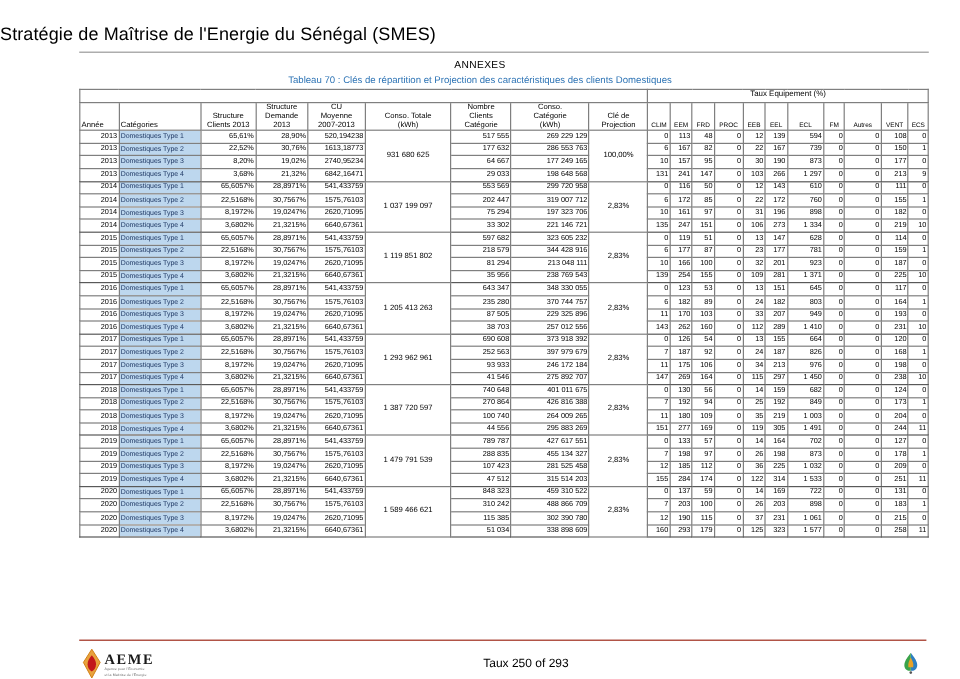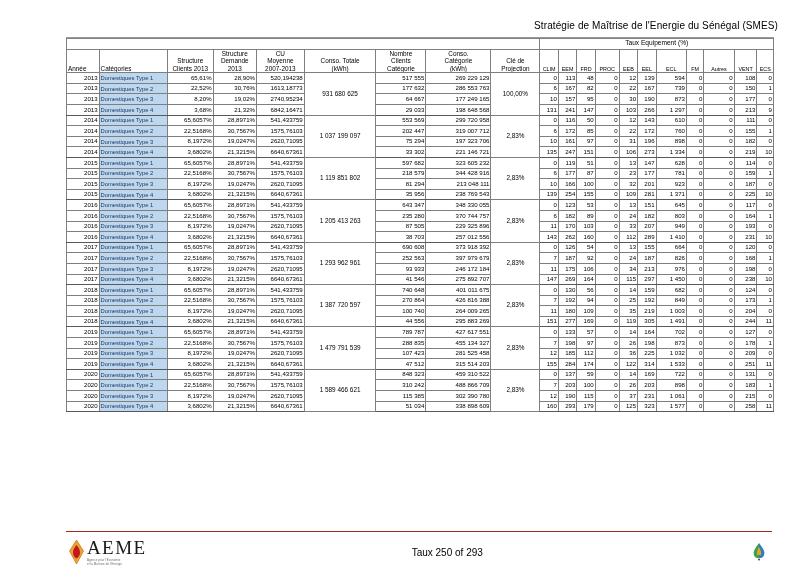--- a/index.html
+++ b/index.html
@@ -23,8 +23,8 @@
   }
   
   .doc-header {
-    text-align: right;
-    font-size: 10px;
+    text-align: left;
+    font-size: 15px;
     padding: 20px 22px 4px 0;
     letter-spacing: 0.1px;
   }

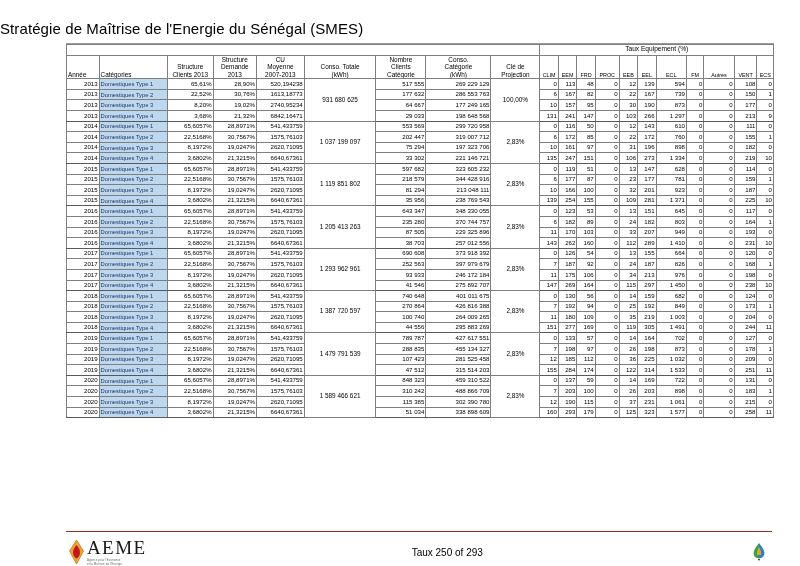--- a/index.html
+++ b/index.html
@@ -201,6 +201,7 @@
   <div class="doc-header">Stratégie de Maîtrise de l'Energie du Sénégal (SMES)</div>
   <hr class="header-rule">
 
+  <div class="annexes-title">ANNEXES</div>
 
   <div class="tbl-wrap">
     <table class="main">

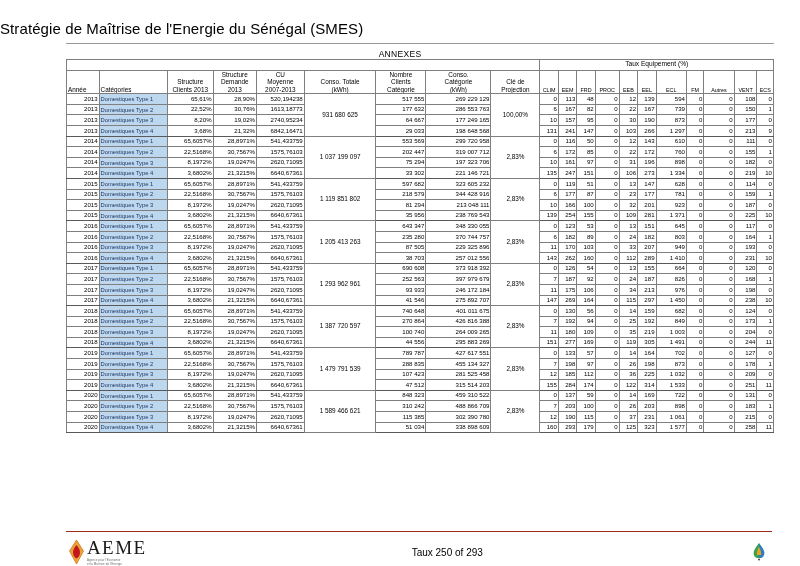--- a/index.html
+++ b/index.html
@@ -202,6 +202,7 @@
   <hr class="header-rule">
 
   <div class="annexes-title">ANNEXES</div>
+  <div class="table-caption">Tableau 70 : Clés de répartition et Projection des caractéristiques des clients Domestiques</div>
 
   <div class="tbl-wrap">
     <table class="main">

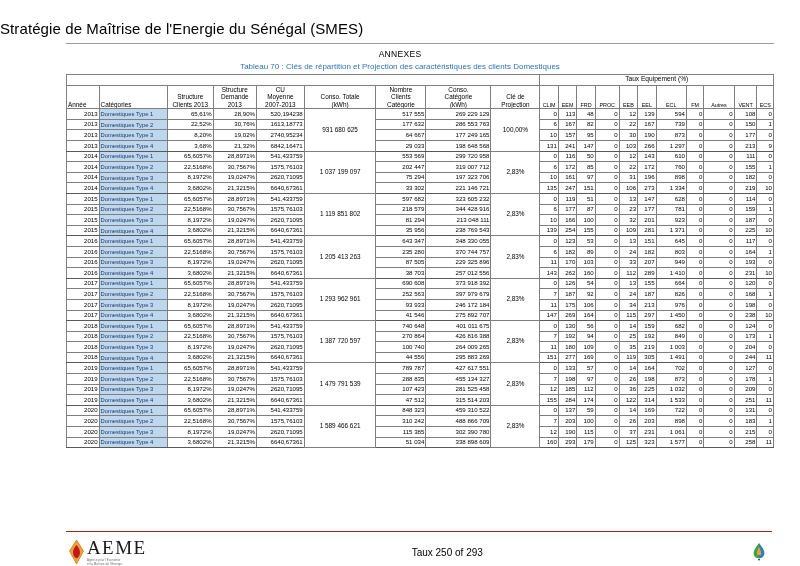--- a/index.html
+++ b/index.html
@@ -166,9 +166,10 @@
   }
   .aeme-name {
     font-family: "Liberation Serif", serif;
-    font-size: 19px;
+    font-size: 12px;
     letter-spacing: 1.4px;
     color: #1a1a1a;
+    font-weight: bold;
   }
   .aeme-sub {
     font-size: 2.9px;

